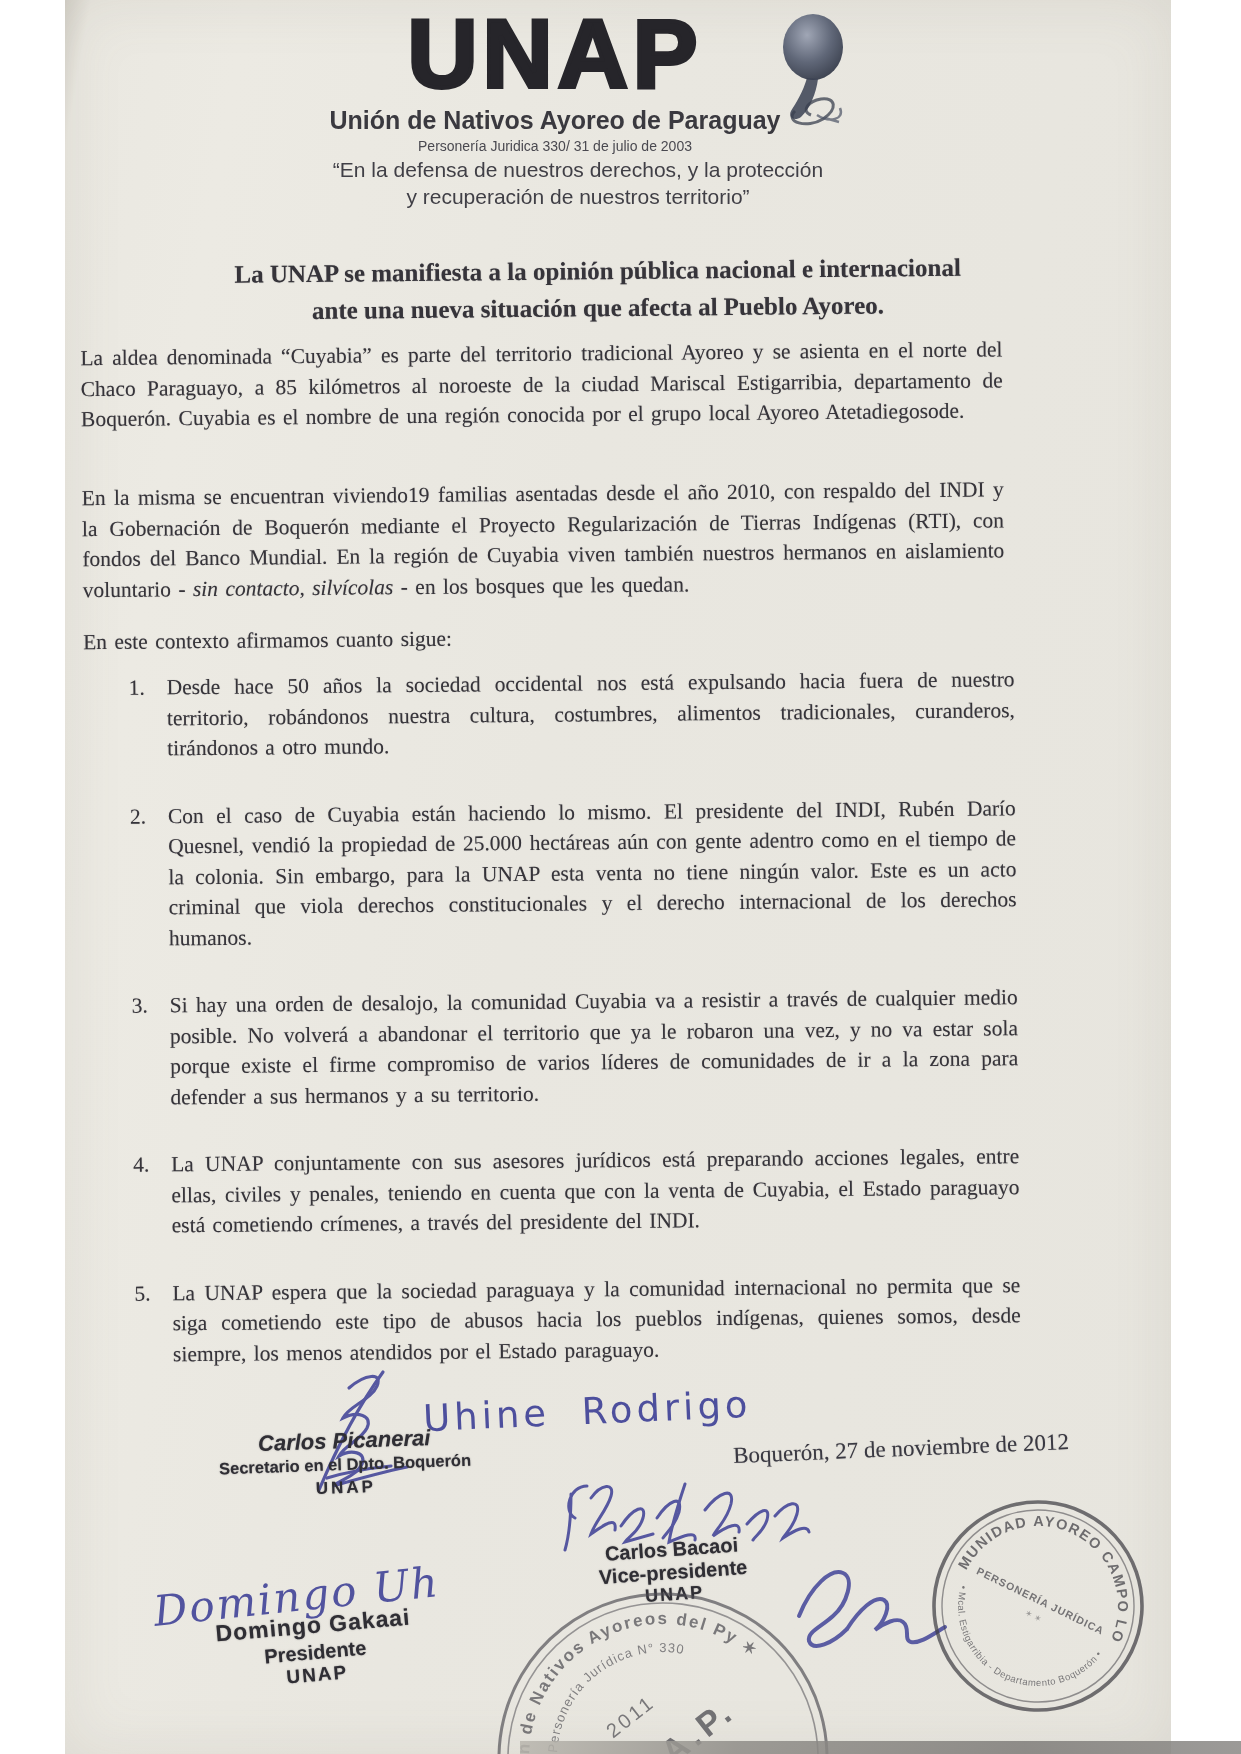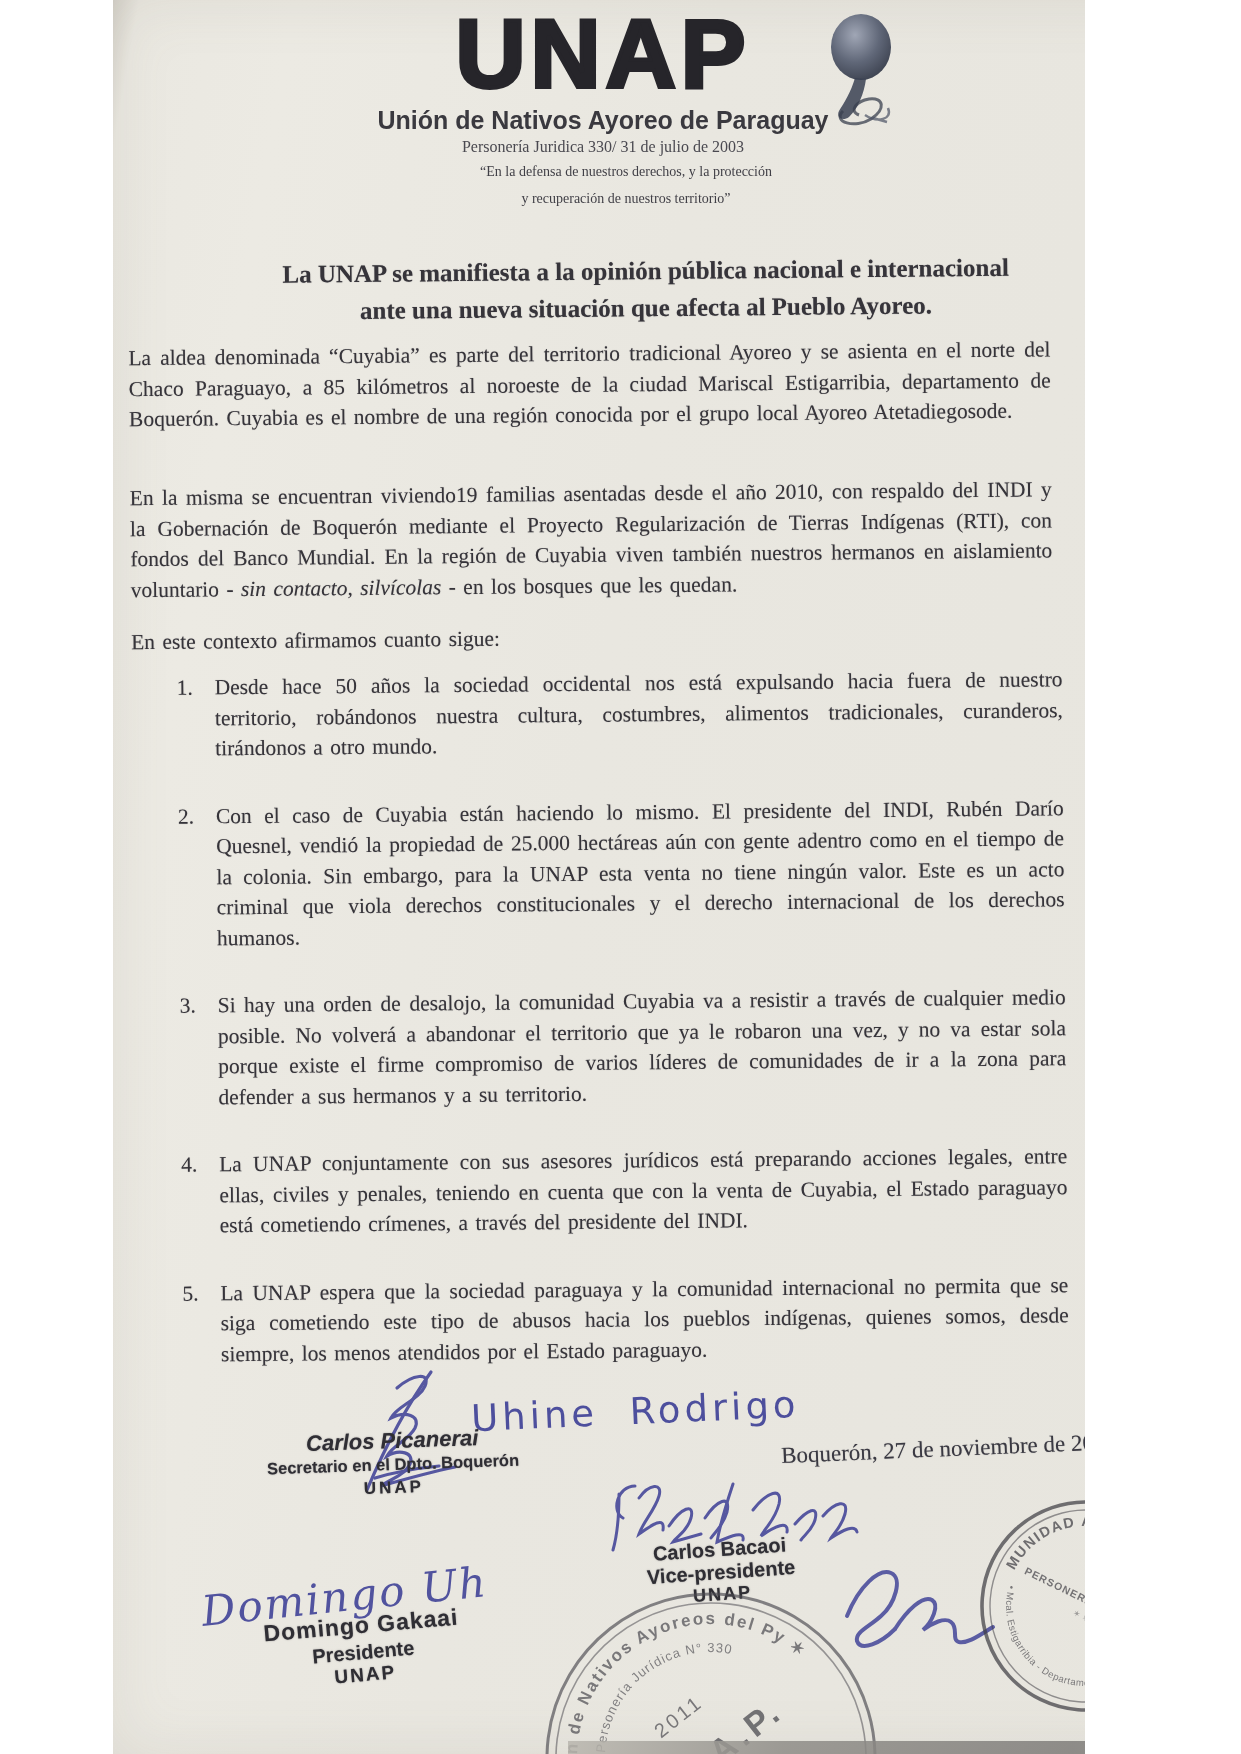--- a/index.html
+++ b/index.html
@@ -3,8 +3,8 @@
 <meta charset="utf-8">
 <style>
   html,body{margin:0;padding:0;background:#ffffff;}
-  .stage{position:relative;width:1037px;height:1754px;overflow:hidden;background:#ffffff;
-         font-family:"Liberation Serif",serif;margin-left:48px;}
+  .stage{position:relative;width:1241px;height:1754px;overflow:hidden;background:#ffffff;
+         font-family:"Liberation Serif",serif;}
   
   .paper{position:absolute;left:65px;top:0;width:1106px;height:1754px;
          background:

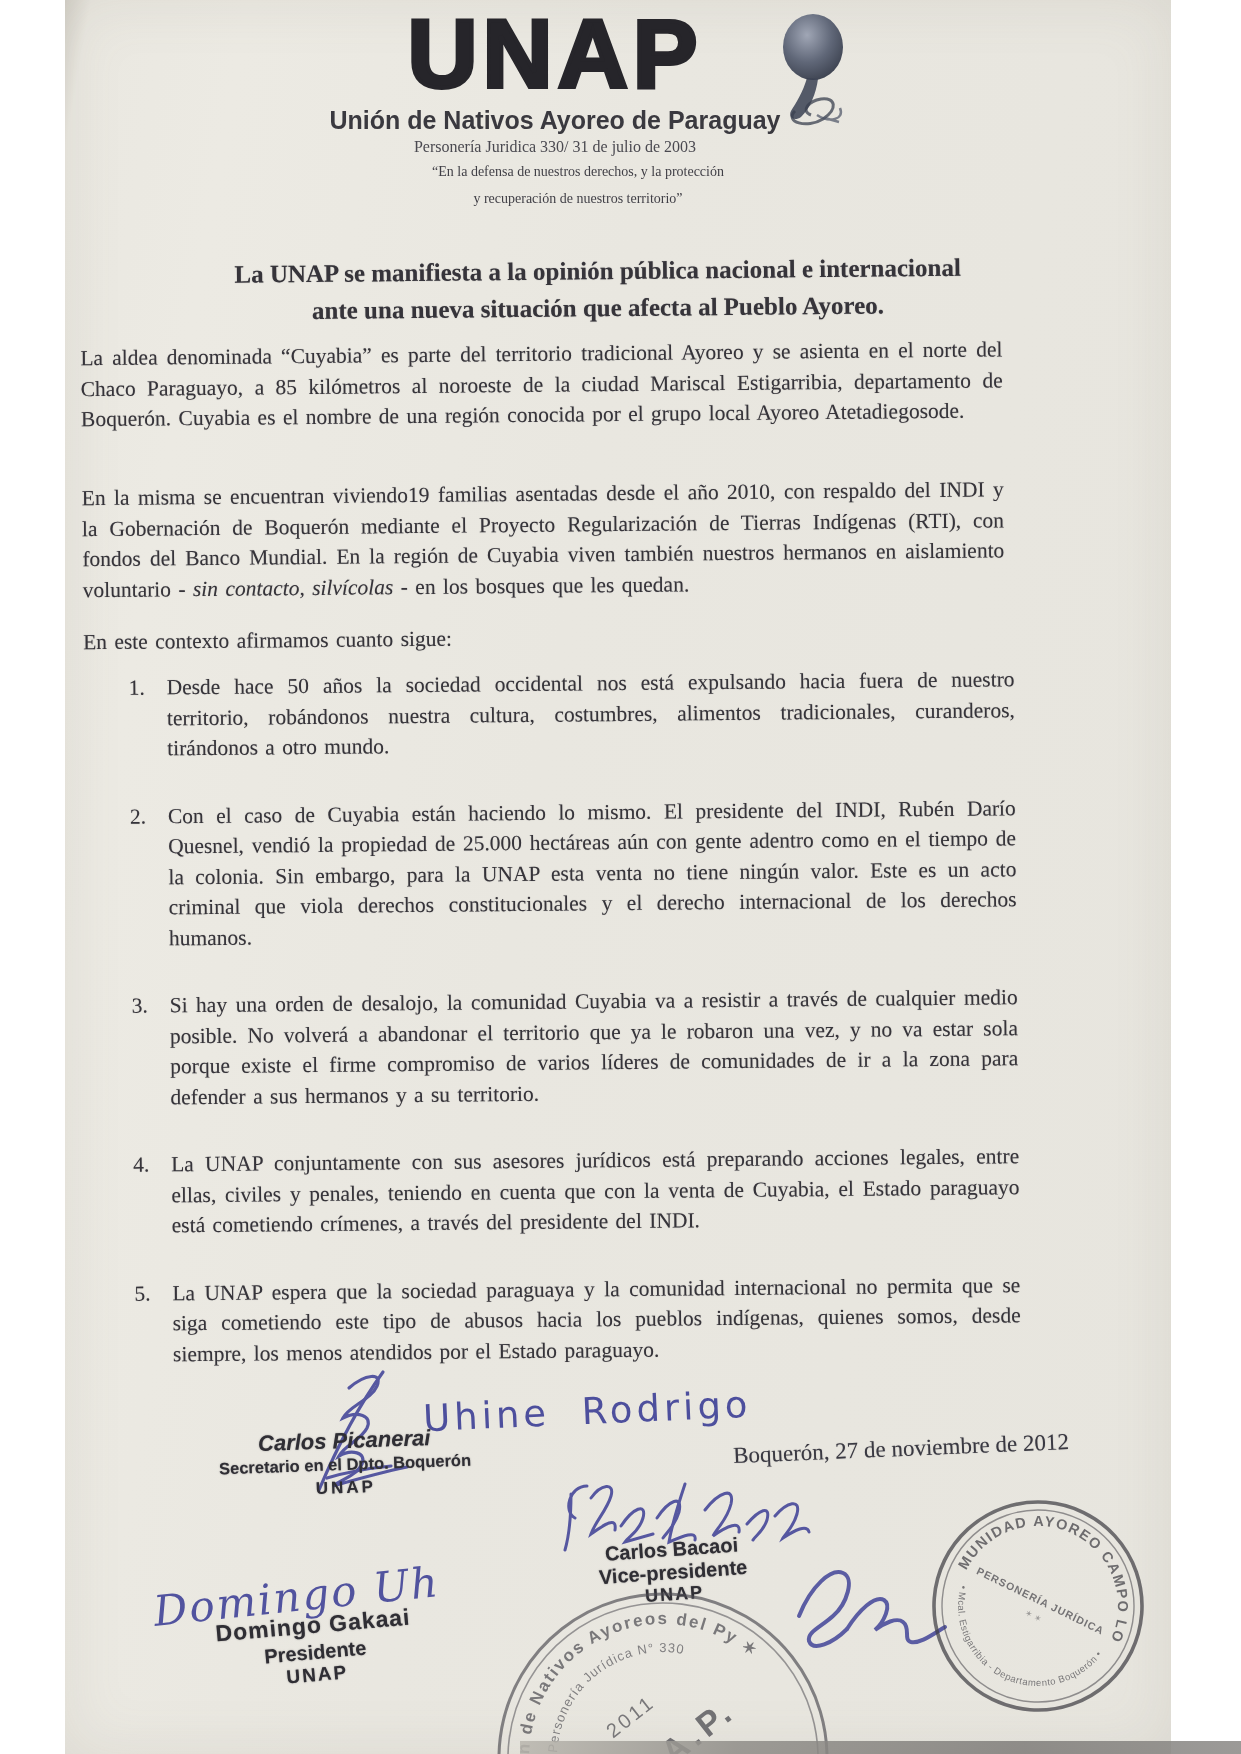--- a/index.html
+++ b/index.html
@@ -18,7 +18,7 @@
   .logo-text{font-family:"Liberation Sans",sans-serif;font-weight:700;font-size:97px;line-height:100px;
          letter-spacing:5px;color:#26252a;-webkit-text-stroke:4px #26252a;}
   .org-name{font-family:"Liberation Sans",sans-serif;font-weight:700;font-size:25px;margin-top:2px;color:#3a393f;}
-  .legal-line{font-family:Liberation Serif, serif;font-size:16px;margin-top:3px;color:#4a4950;}
+  .legal-line{font-family:Liberation Sans, sans-serif;font-size:14px;margin-top:3px;color:#4a4950;}
   .motto{font-family:Liberation Serif, serif;font-size:14px;margin-top:2px;line-height:27px;color:#403f46;padding-left:46px;}
   .maraca{position:absolute;left:700px;top:10px;width:100px;height:122px;}
 

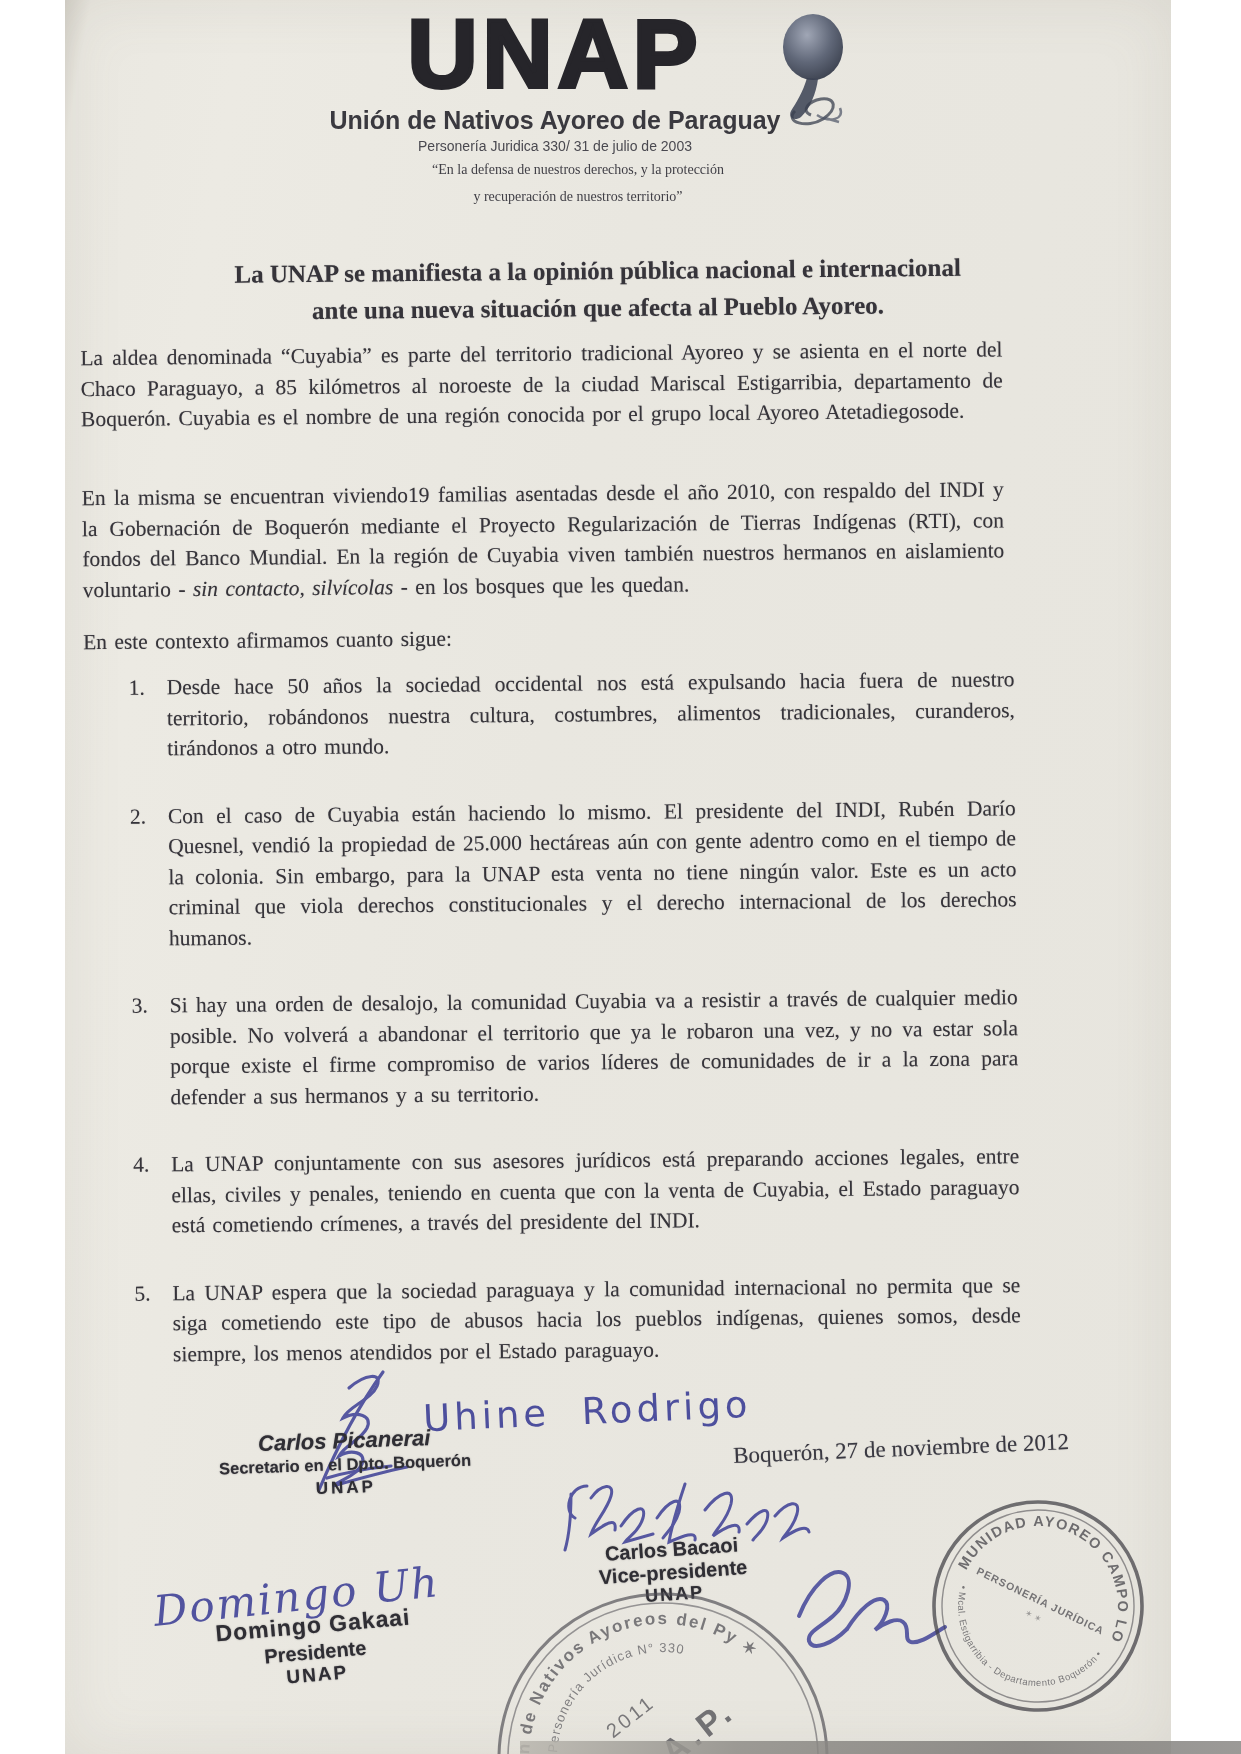--- a/index.html
+++ b/index.html
@@ -19,7 +19,7 @@
          letter-spacing:5px;color:#26252a;-webkit-text-stroke:4px #26252a;}
   .org-name{font-family:"Liberation Sans",sans-serif;font-weight:700;font-size:25px;margin-top:2px;color:#3a393f;}
   .legal-line{font-family:Liberation Sans, sans-serif;font-size:14px;margin-top:3px;color:#4a4950;}
-  .motto{font-family:Liberation Serif, serif;font-size:14px;margin-top:2px;line-height:27px;color:#403f46;padding-left:46px;}
+  .motto{font-family:Liberation Sans, sans-serif;font-size:21px;margin-top:2px;line-height:27px;color:#403f46;padding-left:46px;}
   .maraca{position:absolute;left:700px;top:10px;width:100px;height:122px;}
 
   

